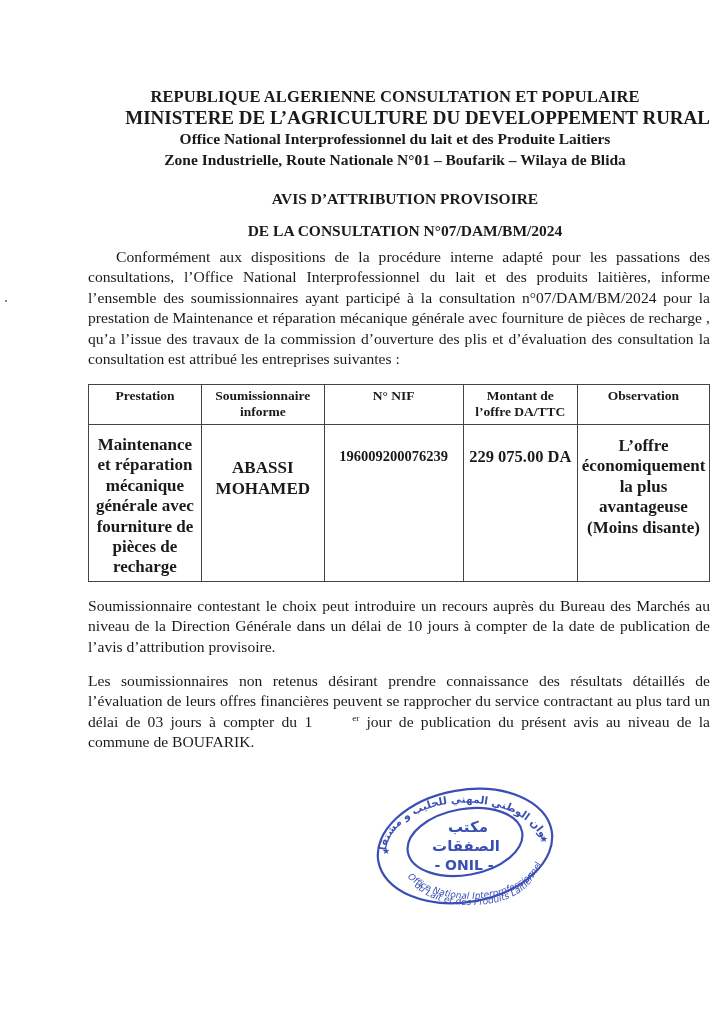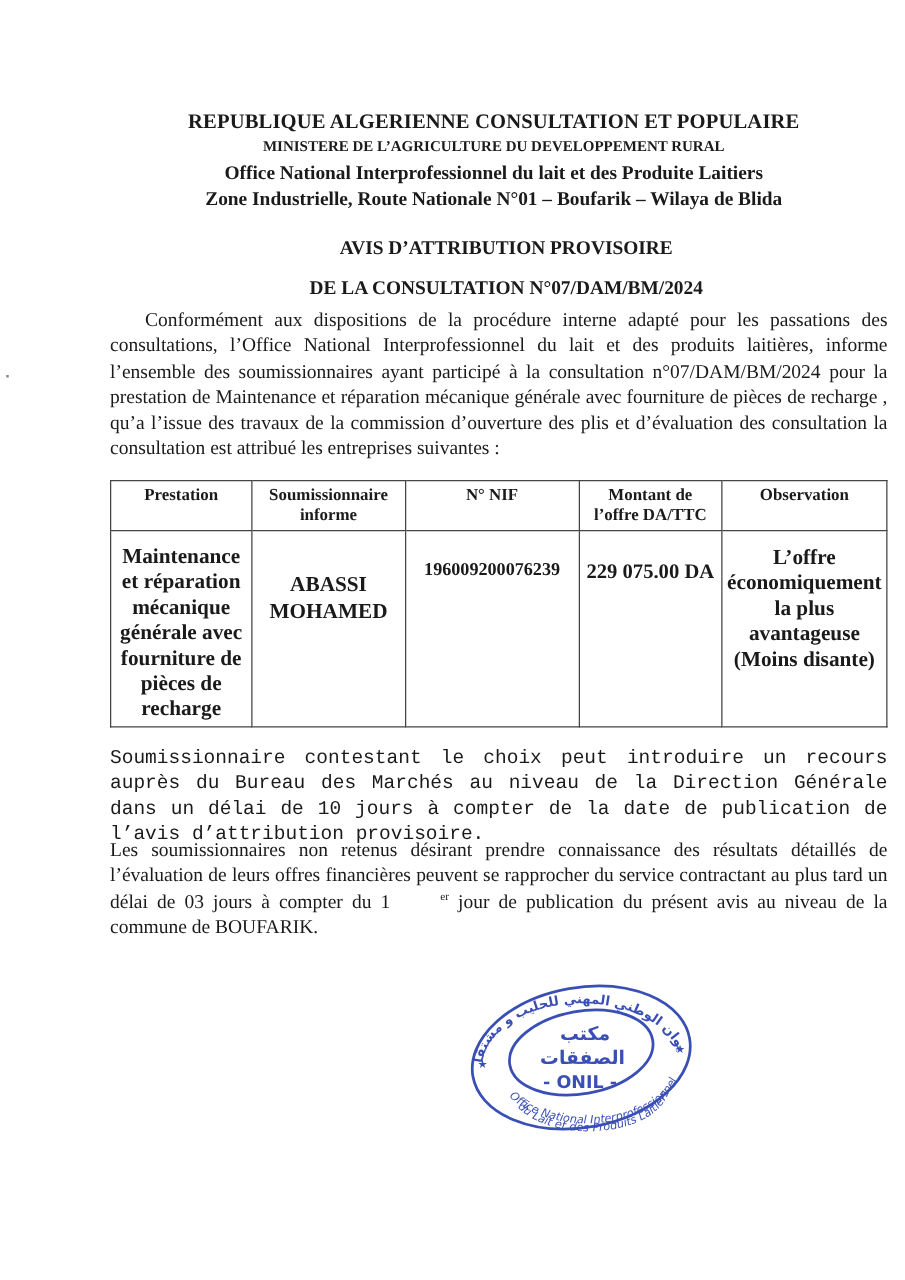--- a/index.html
+++ b/index.html
@@ -8,7 +8,7 @@
 
     .header { position: absolute; top: 86px; left: 80px; width: 630px; text-align: center; font-weight: bold; }
     .header .l1 { font-size: 16.5px; line-height: 21px; letter-spacing: 0.1px; }
-    .header .l2 { font-size: 12px; line-height: 21px; }
+    .header .l2 { font-size: 19px; line-height: 21px; text-align: right; }
     .header .l3 { font-size: 15.5px; line-height: 21px; font-family: Liberation Serif, serif; }
     .header .l4 { font-size: 15.5px; line-height: 21px; }
 

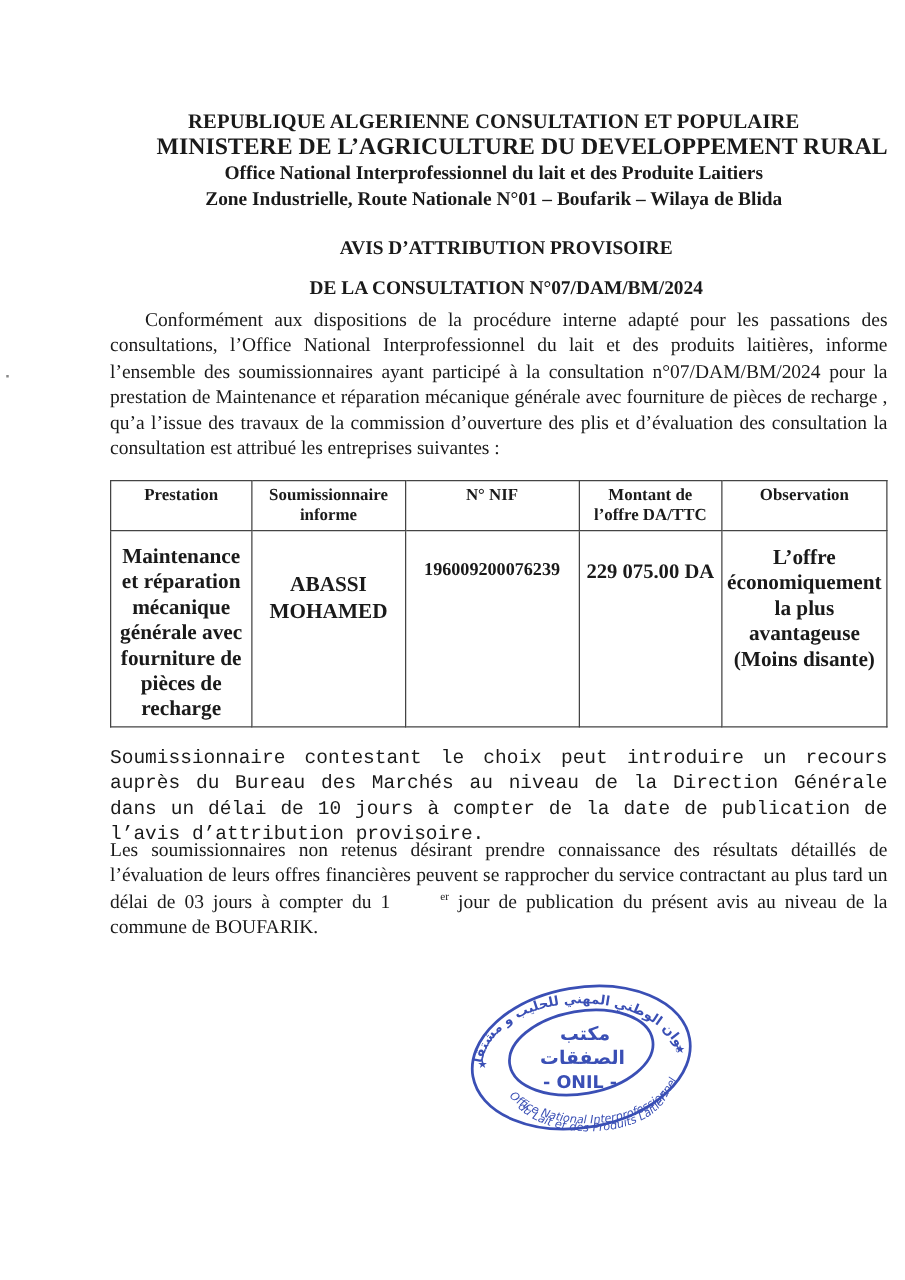--- a/index.html
+++ b/index.html
@@ -18,7 +18,7 @@
 
     .para { position: absolute; left: 88px; width: 622px; font-size: 15.6px; line-height: 20.4px; text-align: justify; text-align-last: left; }
     .p1 { top: 247px; text-indent: 28px; }
-    .p2 { top: 596px; font-family: Liberation Mono, monospace; }
+    .p2 { top: 596px; }
     .p3 { top: 671px; }
     sup { font-size: 9px; vertical-align: super; line-height: 0; margin-left: 40px; }
 

